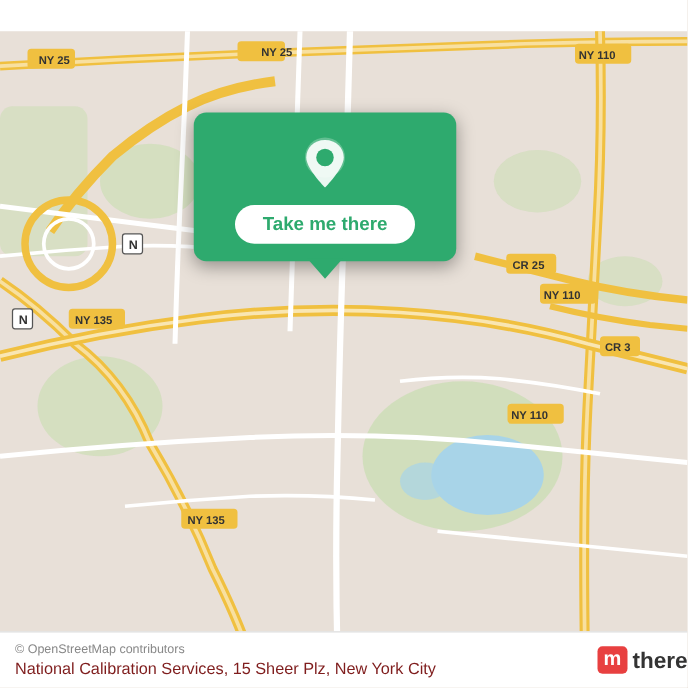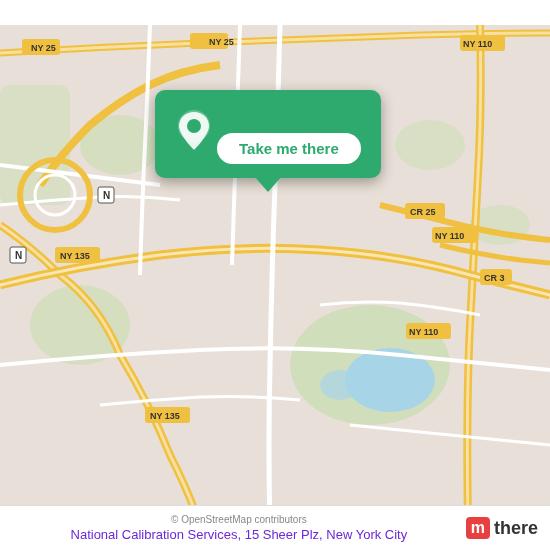--- a/index.html
+++ b/index.html
@@ -25,12 +25,12 @@
       position: absolute;
       top: 90px;
       left: 155px;
-      width: 226px;
+      width: 210px;
       background: #2eaa6e;
       border-radius: 10px;
       display: flex;
-      flex-direction: row;
-      align-items: flex-end;
+      flex-direction: column;
+      align-items: center;
       padding: 18px 16px 14px;
       box-shadow: 0 4px 14px rgba(0,0,0,0.35);
       z-index: 10;

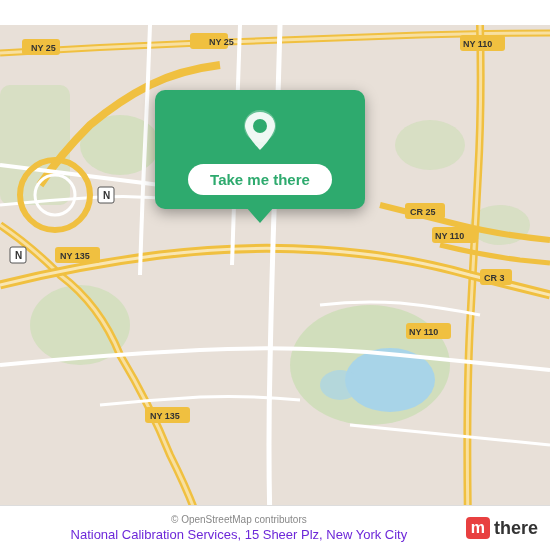--- a/index.html
+++ b/index.html
@@ -71,13 +71,12 @@
       position: absolute;
       bottom: 0; left: 0; right: 0;
       background: white;
-      padding: 8px 12px 8px 12px;
+      padding: 8px 0 8px 12px;
       display: flex;
       align-items: center;
       justify-content: space-between;
       border-top: 1px solid #ddd;
       z-index: 20;
-      text-align: center;
     }
 
     #bottom-info {

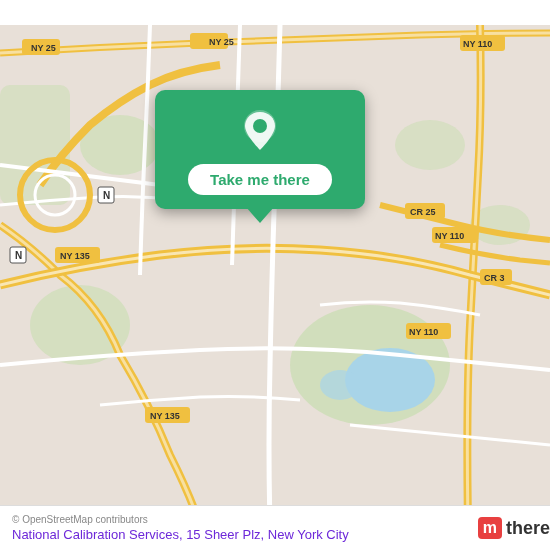--- a/index.html
+++ b/index.html
@@ -91,7 +91,7 @@
 
     #location-name {
       font-size: 13px;
-      color: #6d28d9;
+      color: #7f1d1d;
       font-weight: normal;
     }
 

